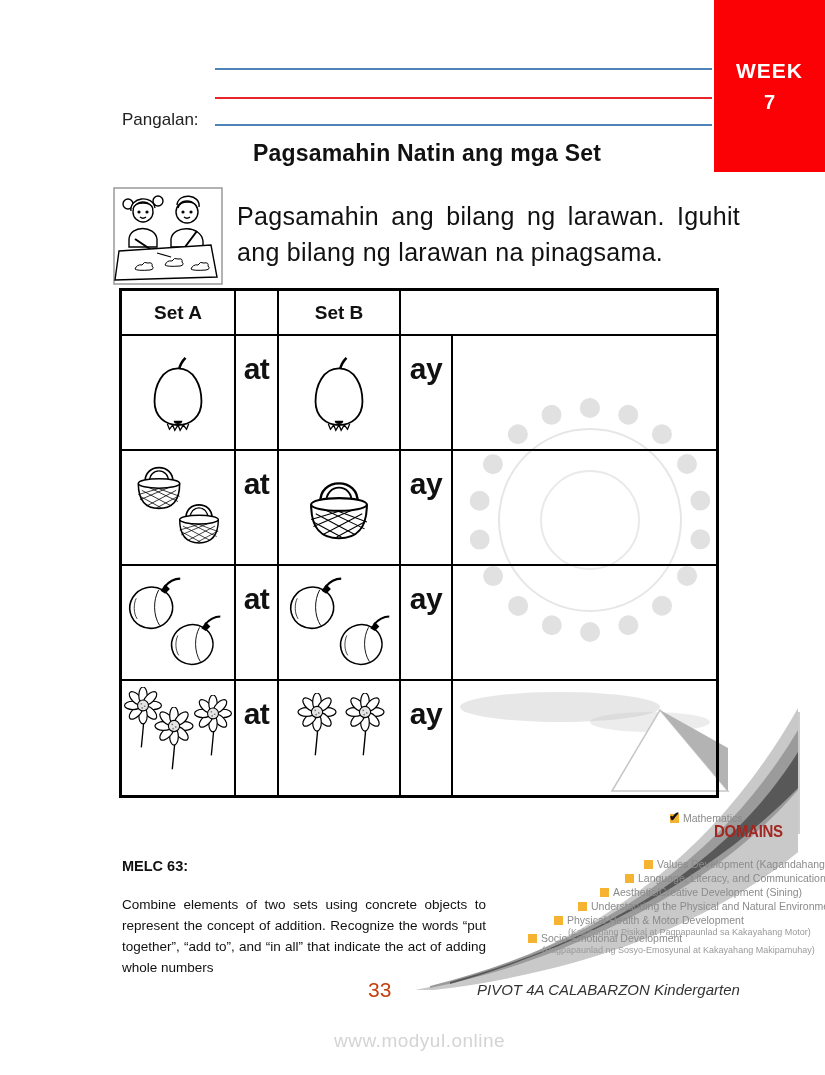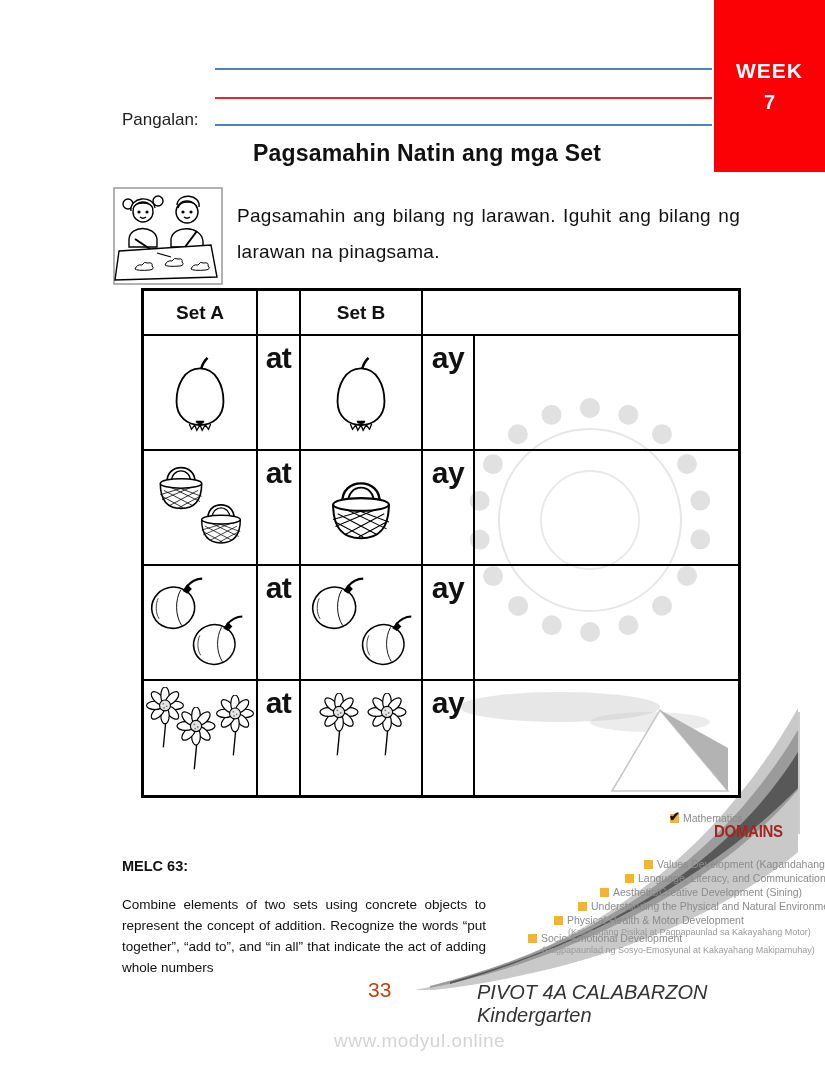--- a/index.html
+++ b/index.html
@@ -25,7 +25,7 @@
   .title { position:absolute; left:127px; top:140px; width:600px; text-align:center;
     font-size:23px; font-weight:700; letter-spacing:.2px; }
   .kids-art { position:absolute; left:113px; top:187px; width:110px; height:98px; }
-  .instruction { position:absolute; left:237px; top:198px; width:503px; font-size:19px;
+  .instruction { position:absolute; left:237px; top:198px; width:503px; font-size:25px;
     line-height:36px; text-align:justify; letter-spacing:.3px; }
 
   

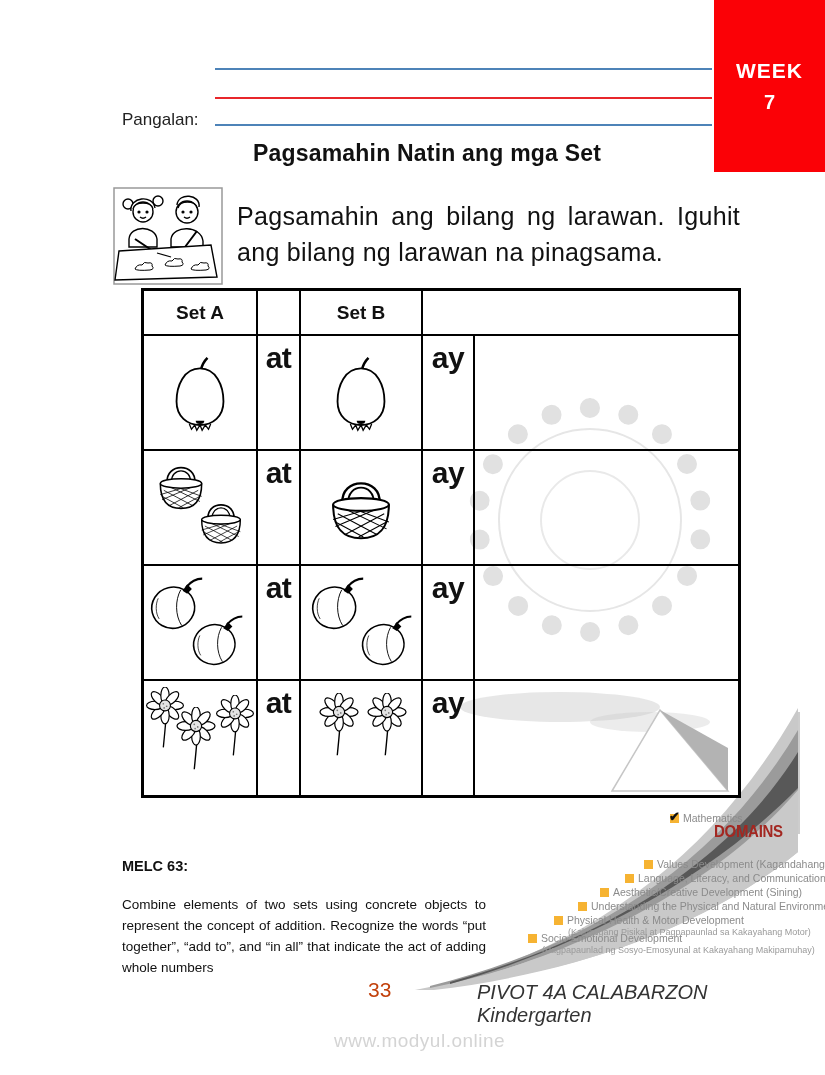--- a/index.html
+++ b/index.html
@@ -38,7 +38,7 @@
   .curl { position:absolute; left:410px; top:690px; z-index:1; }
 
   
-  .sets-table { position:absolute; left:141px; top:288px; width:600px; z-index:2;
+  .sets-table { position:absolute; left:119px; top:288px; width:600px; z-index:2;
     display:grid; grid-template-columns:114px 43px 122px 52px 1fr;
     grid-template-rows:45px 115px 115px 115px 114px; border:3px solid #000; }
   .cell { border-right:2.5px solid #000; border-bottom:2.5px solid #000; position:relative; background:transparent; }

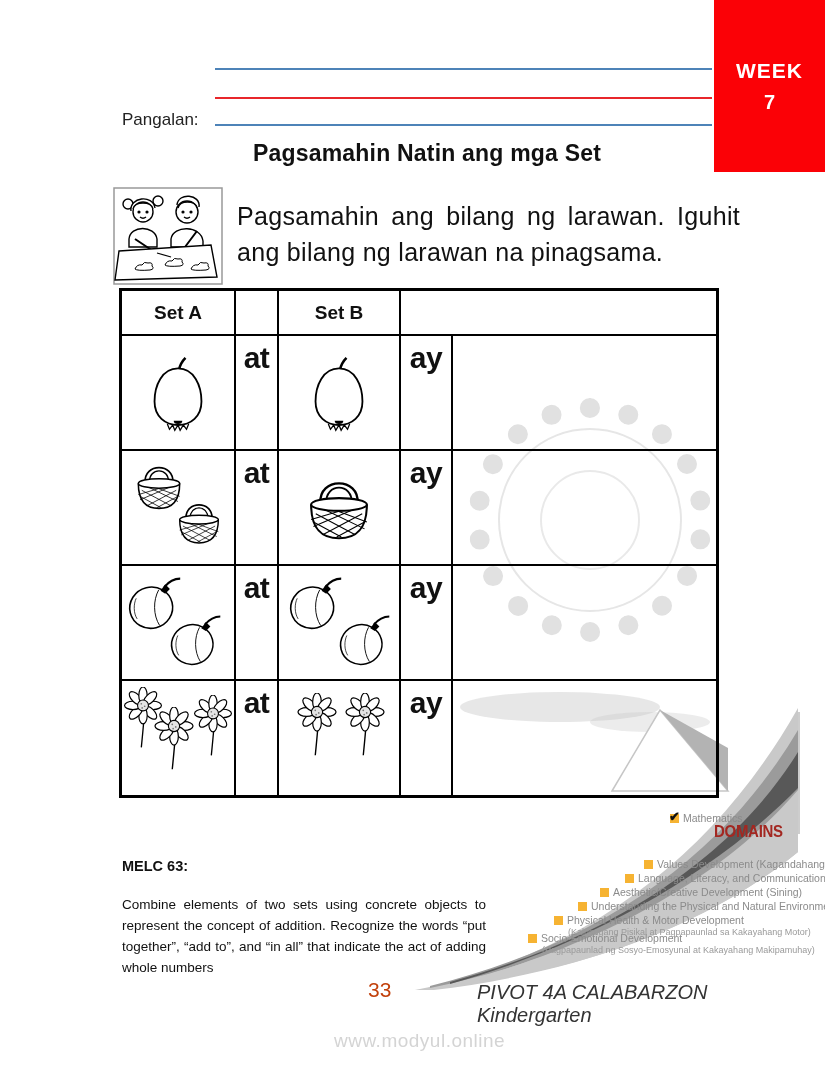--- a/index.html
+++ b/index.html
@@ -46,7 +46,7 @@
   .cell.last-row { border-bottom:none; }
   .head { display:flex; align-items:center; justify-content:center; font-size:19px; font-weight:700; }
   .head-span { grid-column:4 / 6; }
-  .connector { display:flex; justify-content:center; align-items:flex-start; padding-top:5px;
+  .connector { display:flex; justify-content:center; align-items:flex-start; padding-top:16px;
     font-size:30px; font-weight:700; letter-spacing:-.5px; }
   .icon { position:absolute; }
   .center-one { display:flex; align-items:center; justify-content:center; }

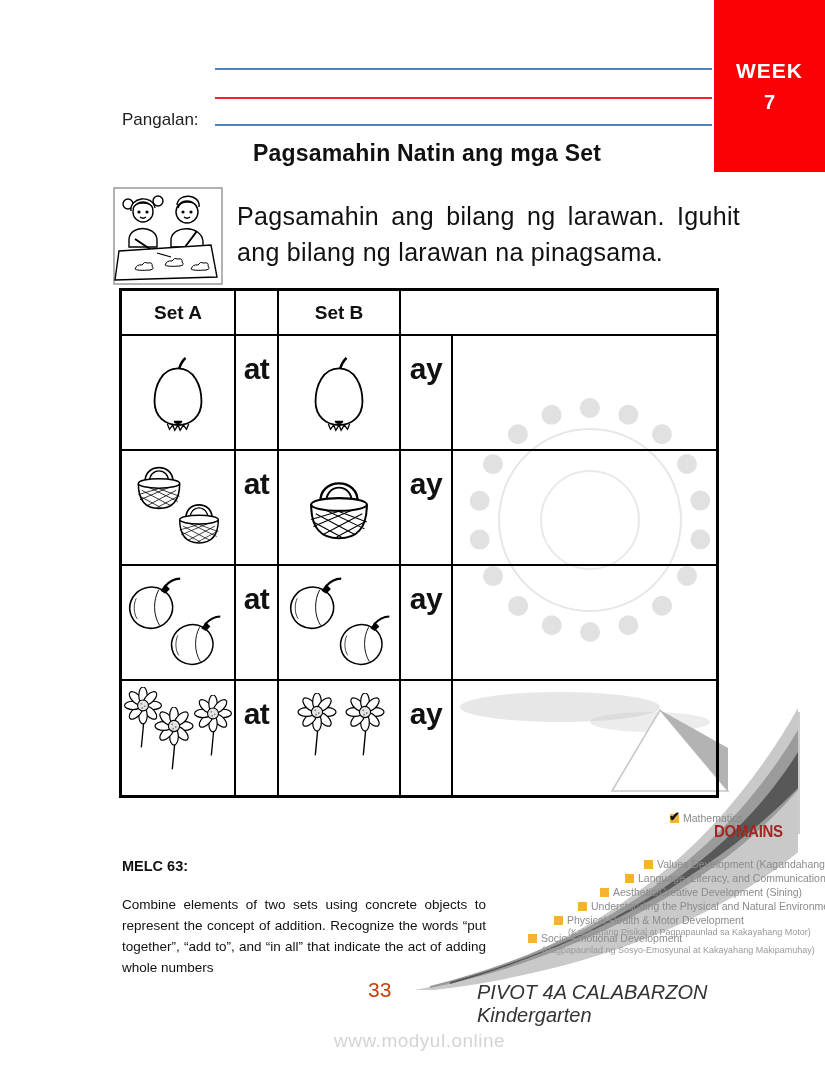--- a/index.html
+++ b/index.html
@@ -76,7 +76,7 @@
 
   
   .page-number { position:absolute; left:368px; top:978px; font-size:21px; color:#c2410c; z-index:3; }
-  .edition { position:absolute; left:477px; top:981px; font-size:20px; font-style:italic; color:#333; z-index:3; }
+  .edition { position:absolute; left:477px; top:981px; font-size:15px; font-style:italic; color:#333; z-index:3; }
   .site-watermark { position:absolute; left:334px; top:1030px; font-size:19px; color:#d4d4d4;
     letter-spacing:.5px; z-index:3; }
 </style>

